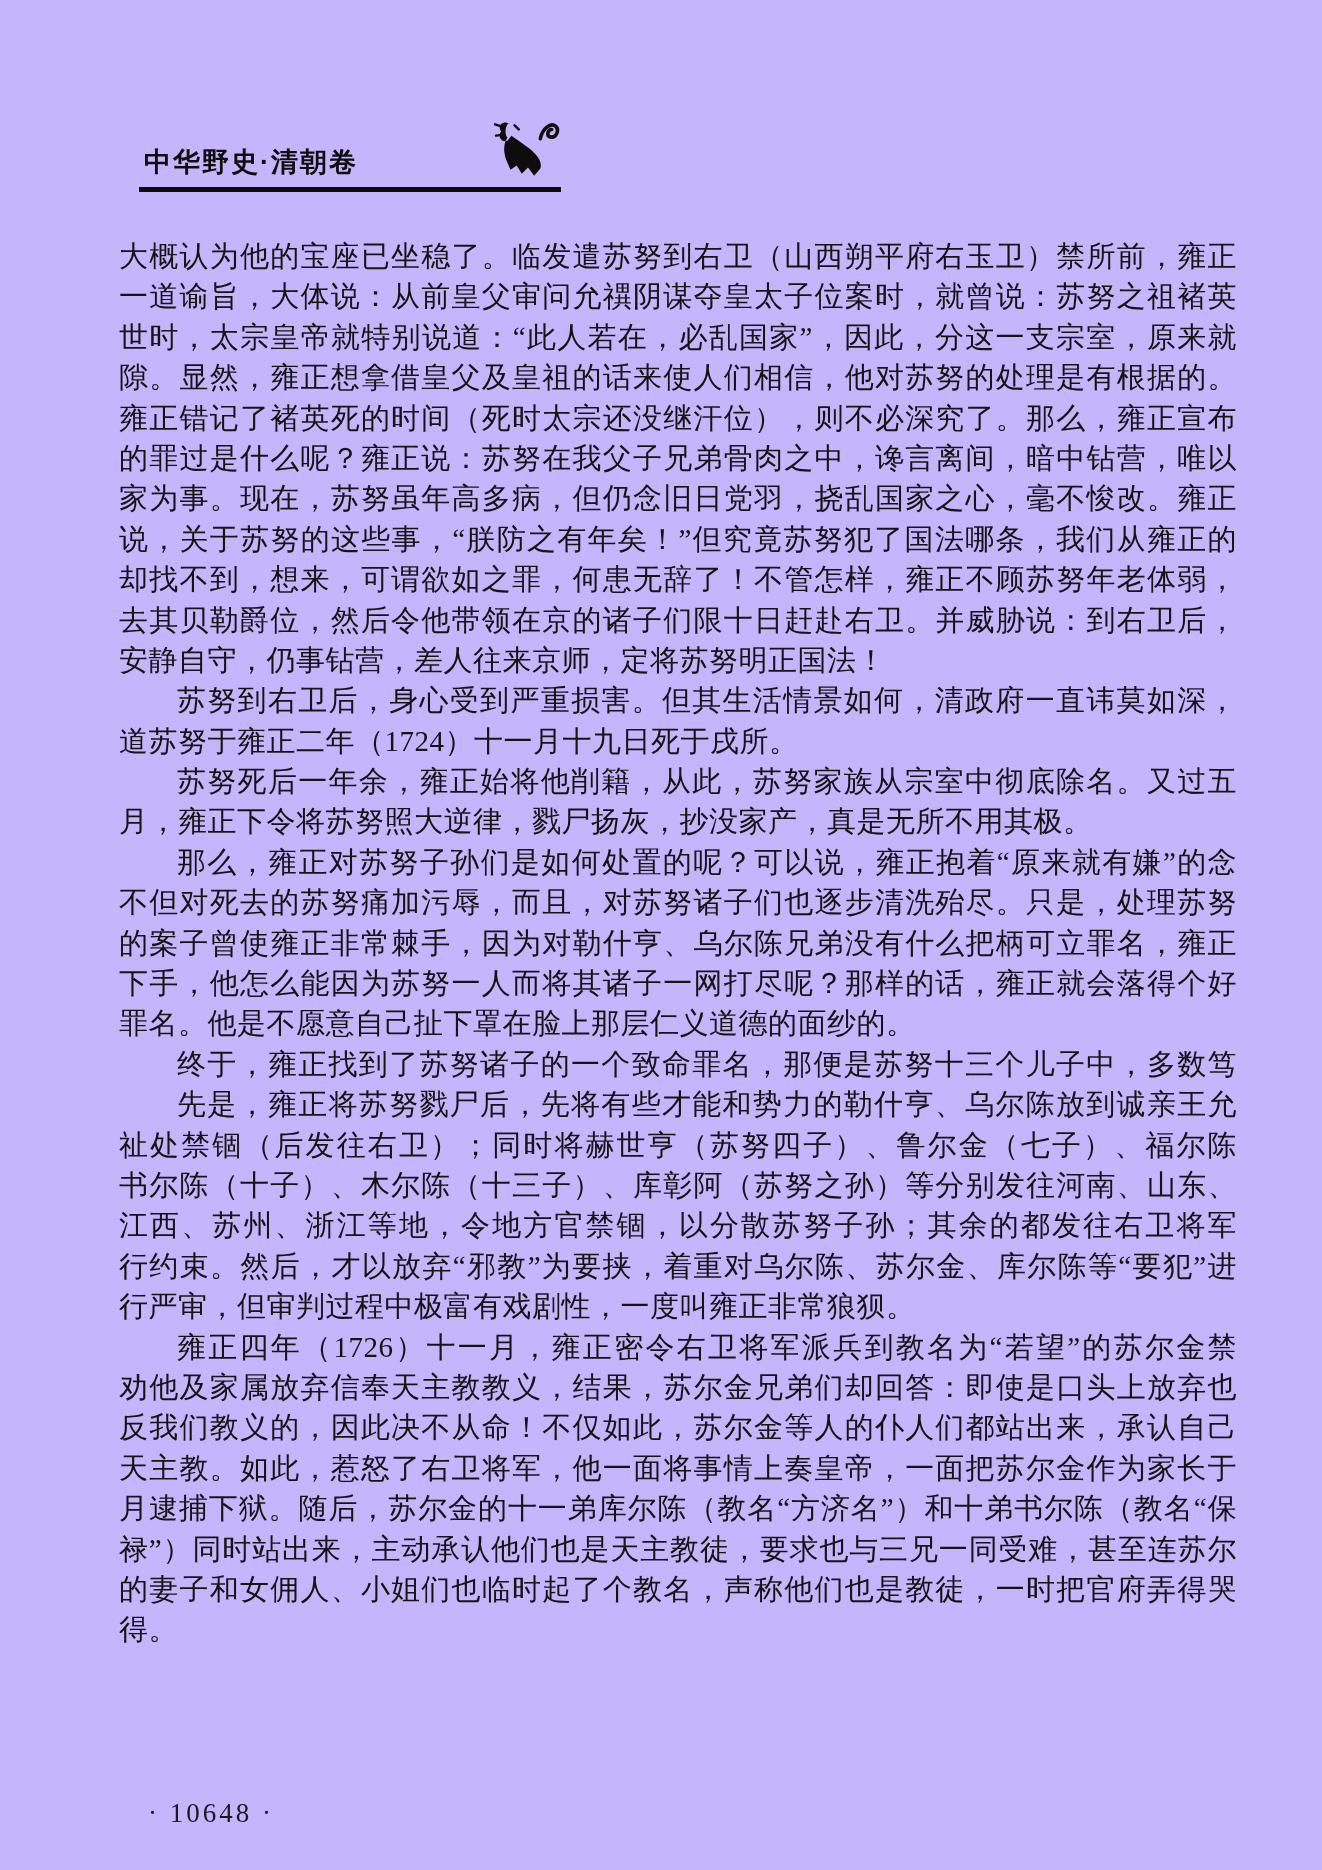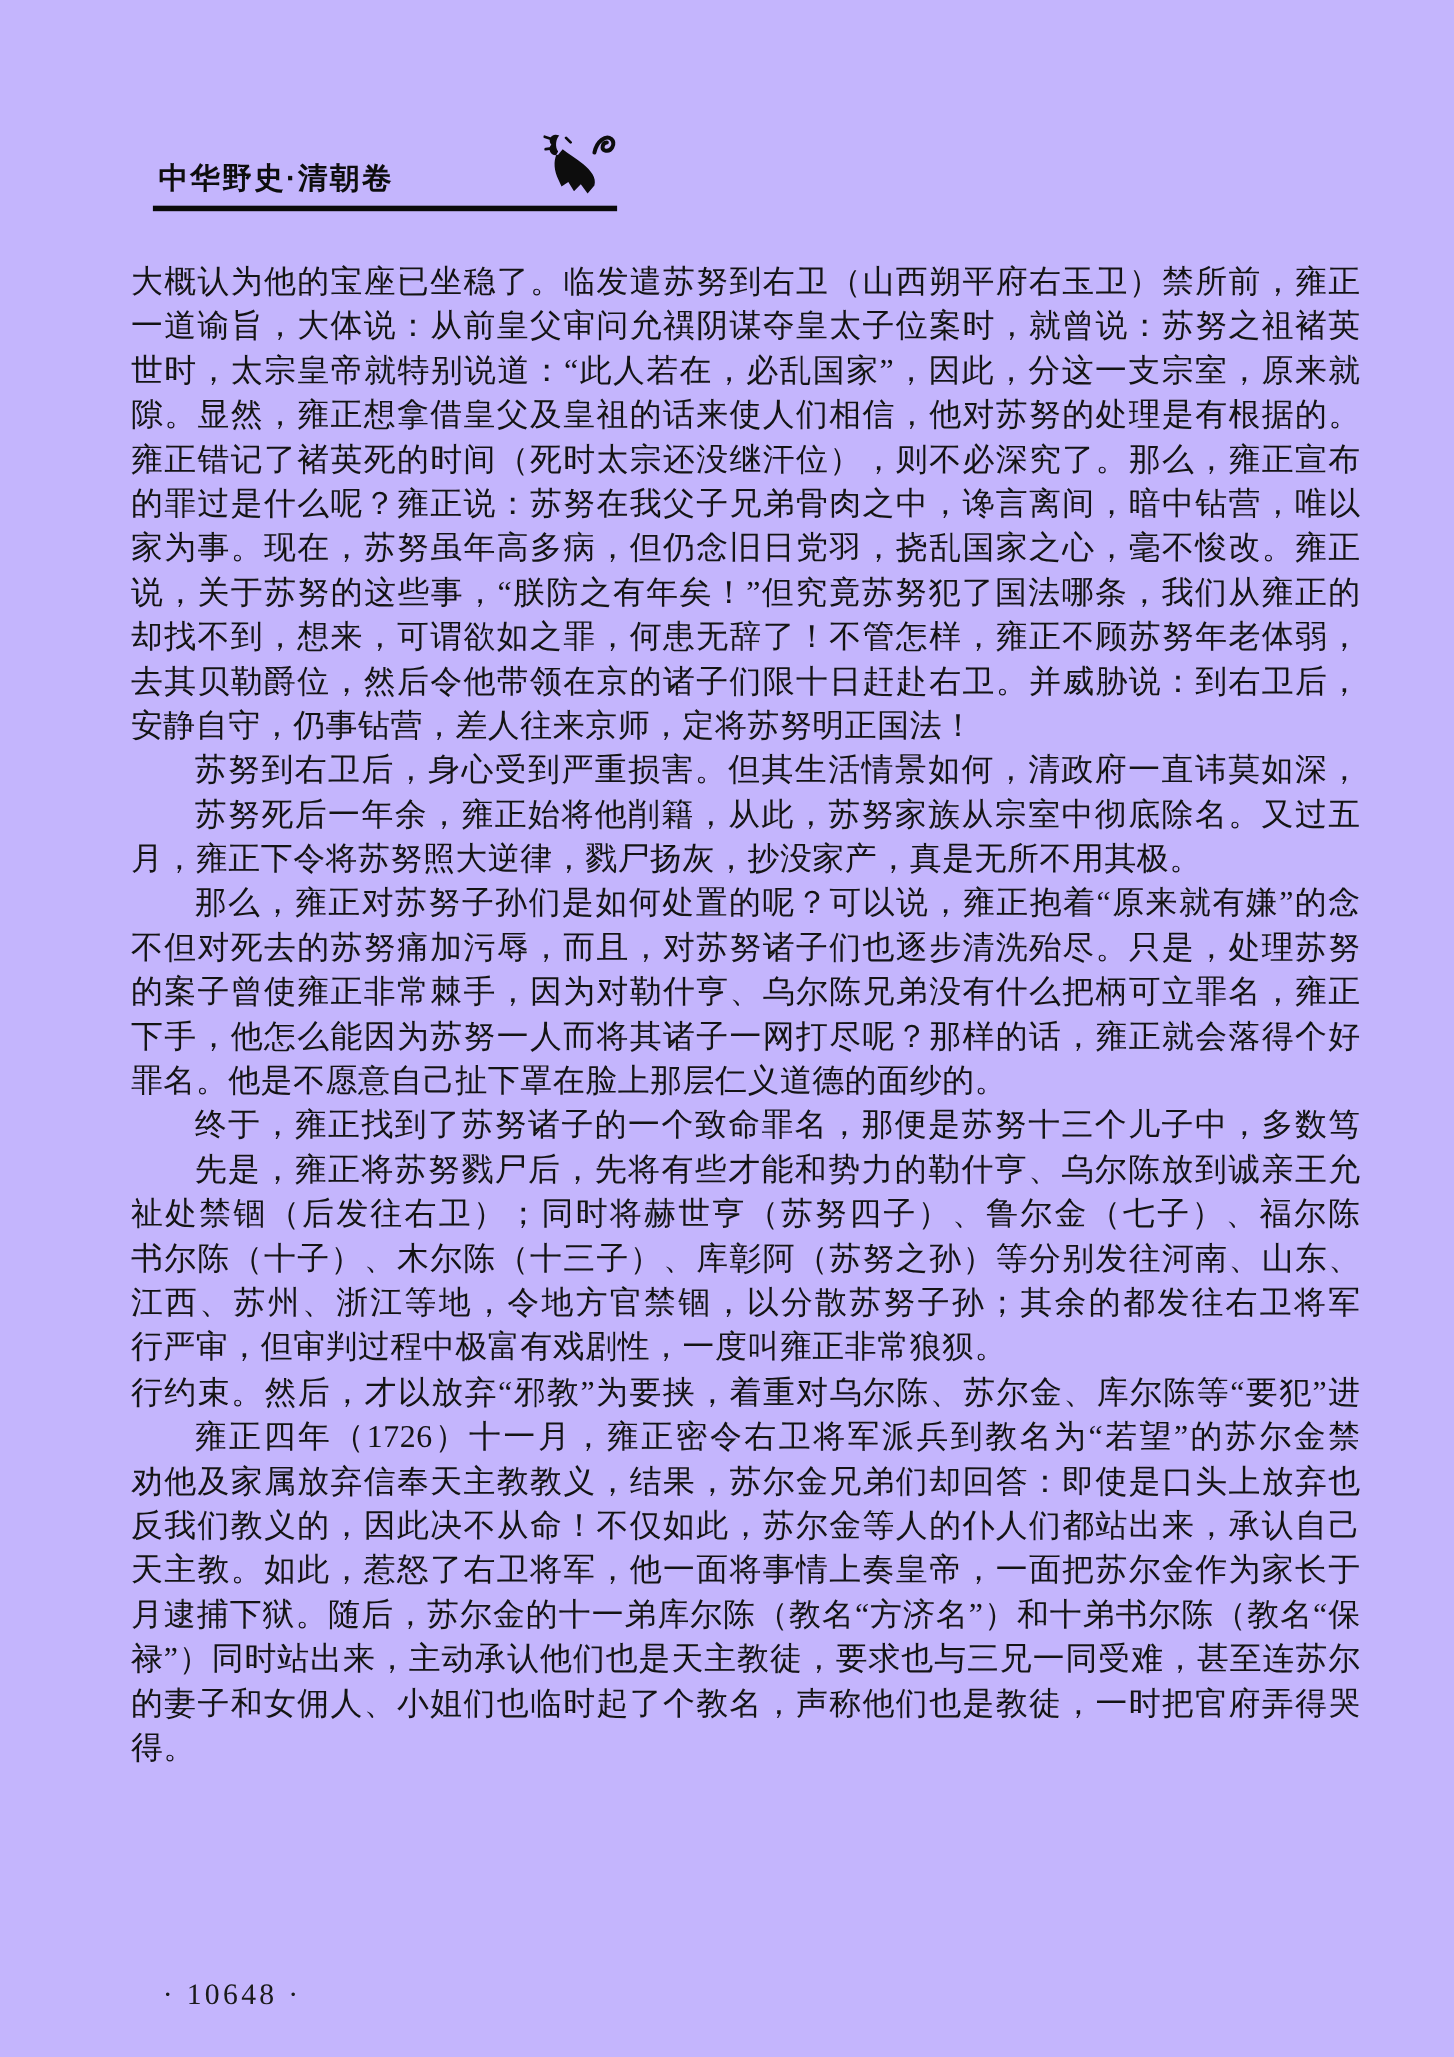--- a/index.html
+++ b/index.html
@@ -70,6 +70,7 @@
     <div class="line">去其贝勒爵位，然后令他带领在京的诸子们限十日赶赴右卫。并威胁说：到右卫后，若不</div>
     <div class="line short">安静自守，仍事钻营，差人往来京师，定将苏努明正国法！</div>
     <div class="line indent">苏努到右卫后，身心受到严重损害。但其生活情景如何，清政府一直讳莫如深，只知</div>
+    <div class="line short">道苏努于雍正二年（1724）十一月十九日死于戌所。</div>
     <div class="line indent">苏努死后一年余，雍正始将他削籍，从此，苏努家族从宗室中彻底除名。又过五个</div>
     <div class="line short">月，雍正下令将苏努照大逆律，戮尸扬灰，抄没家产，真是无所不用其极。</div>
     <div class="line indent">那么，雍正对苏努子孙们是如何处置的呢？可以说，雍正抱着“原来就有嫌”的念头，</div>

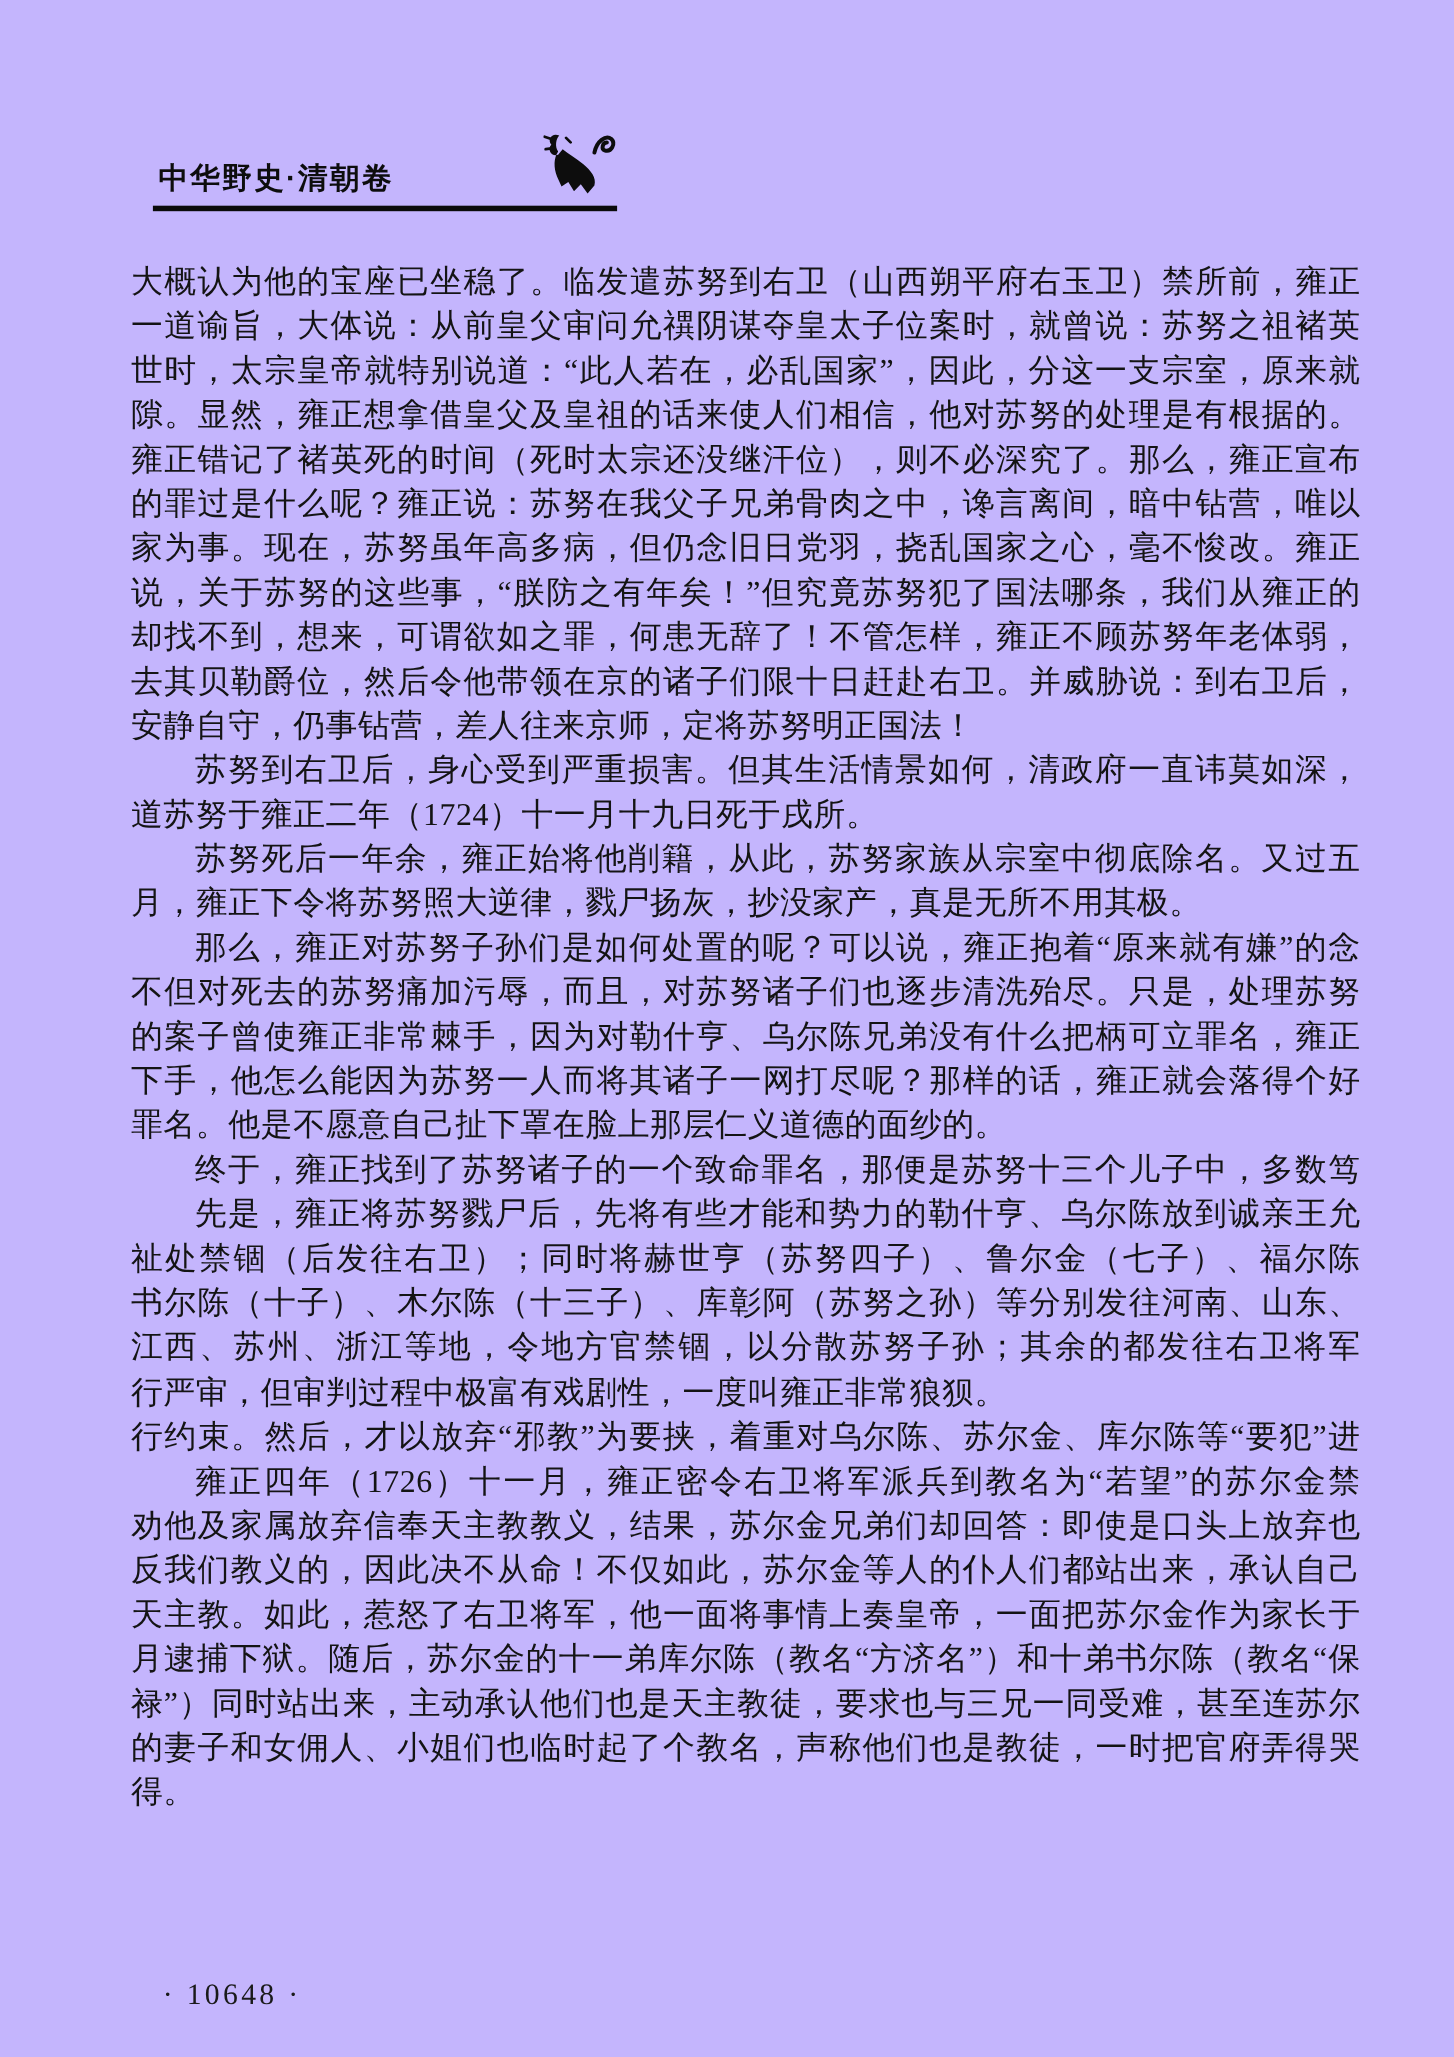--- a/index.html
+++ b/index.html
@@ -83,8 +83,8 @@
     <div class="line">祉处禁锢（后发往右卫）；同时将赫世亨（苏努四子）、鲁尔金（七子）、福尔陈（九子）、</div>
     <div class="line">书尔陈（十子）、木尔陈（十三子）、库彰阿（苏努之孙）等分别发往河南、山东、山西、</div>
     <div class="line">江西、苏州、浙江等地，令地方官禁锢，以分散苏努子孙；其余的都发往右卫将军处，严</div>
+    <div class="line">行约束。然后，才以放弃“邪教”为要挟，着重对乌尔陈、苏尔金、库尔陈等“要犯”进</div>
     <div class="line short">行严审，但审判过程中极富有戏剧性，一度叫雍正非常狼狈。</div>
-    <div class="line">行约束。然后，才以放弃“邪教”为要挟，着重对乌尔陈、苏尔金、库尔陈等“要犯”进</div>
     <div class="line indent">雍正四年（1726）十一月，雍正密令右卫将军派兵到教名为“若望”的苏尔金禁所，</div>
     <div class="line">劝他及家属放弃信奉天主教教义，结果，苏尔金兄弟们却回答：即使是口头上放弃也是违</div>
     <div class="line">反我们教义的，因此决不从命！不仅如此，苏尔金等人的仆人们都站出来，承认自己都信</div>

